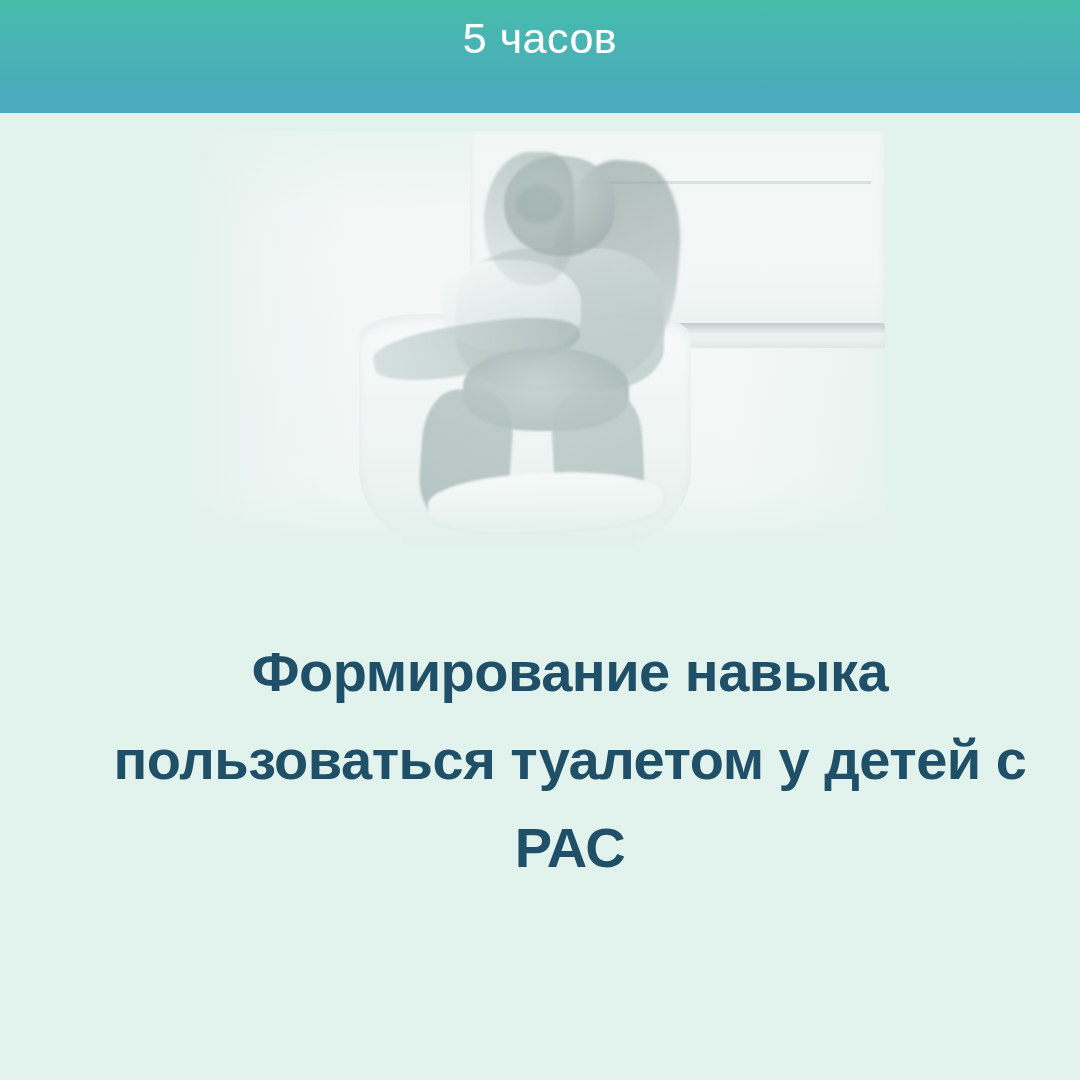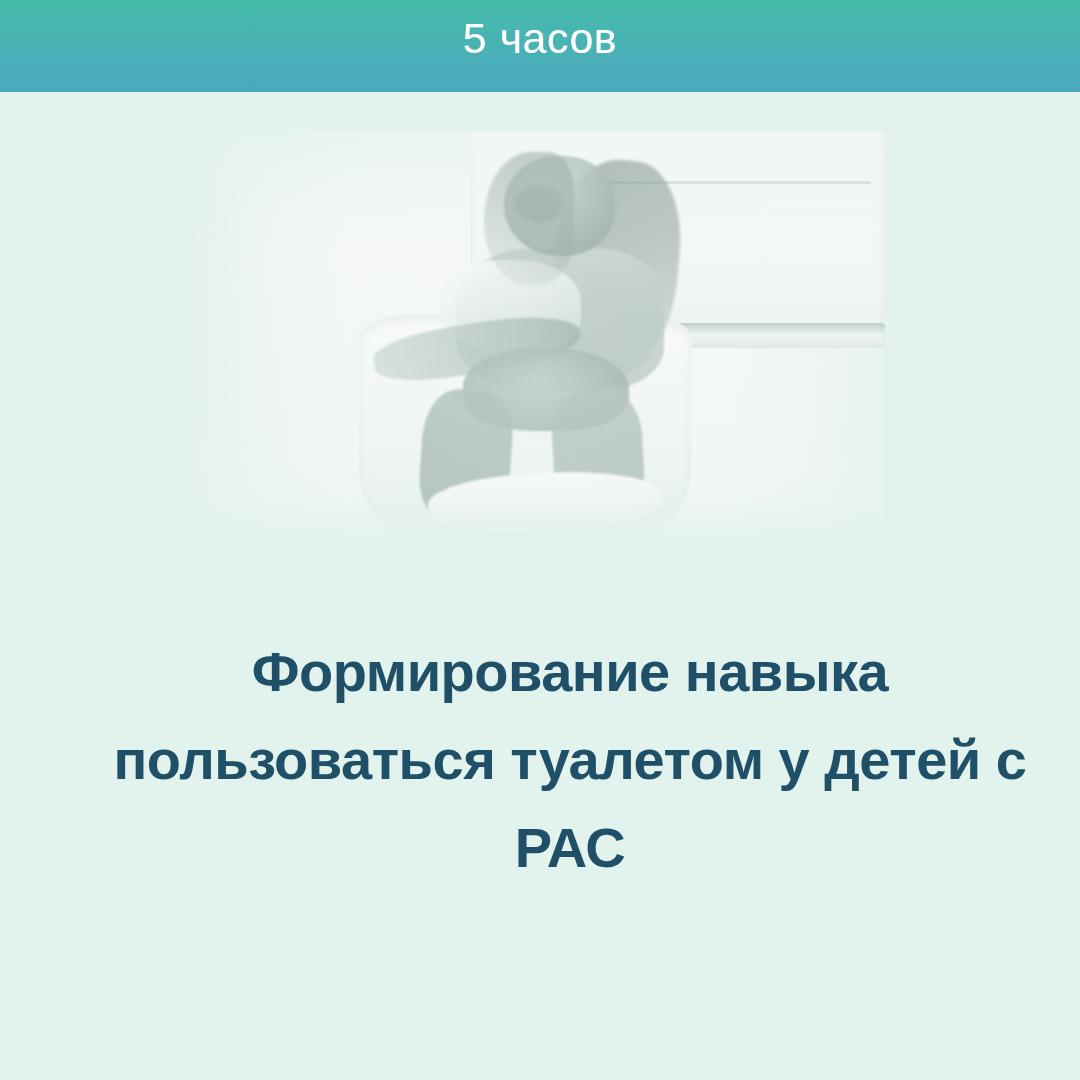--- a/index.html
+++ b/index.html
@@ -29,7 +29,7 @@
     left: 0;
     top: 0;
     width: 1080px;
-    height: 92px;
+    height: 113px;
     background: linear-gradient(180deg, #45BCAA 0%, #49B3B4 45%, #4BA8C0 100%);
     display: flex;
     align-items: flex-start;

